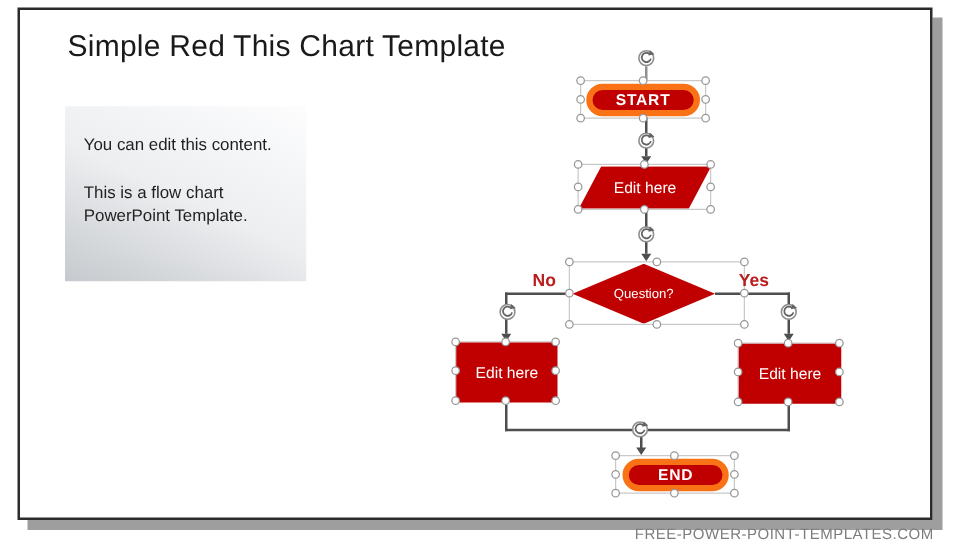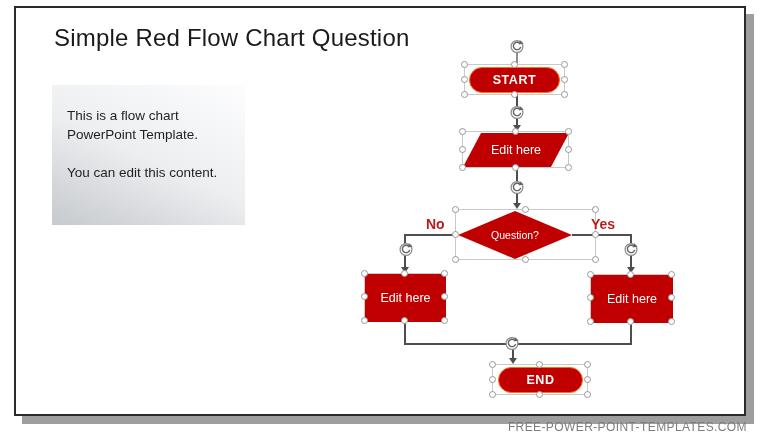--- a/index.html
+++ b/index.html
@@ -75,7 +75,7 @@
 <div class="slide">
   <div class="slide-inner">
 
-    <div class="title">Simple Red Flow Chart Question</div>
+    <div class="title">Simple Red This Chart Template</div>
 
     <div class="content-box">
       <p><span>This is a flow chart</span><br>

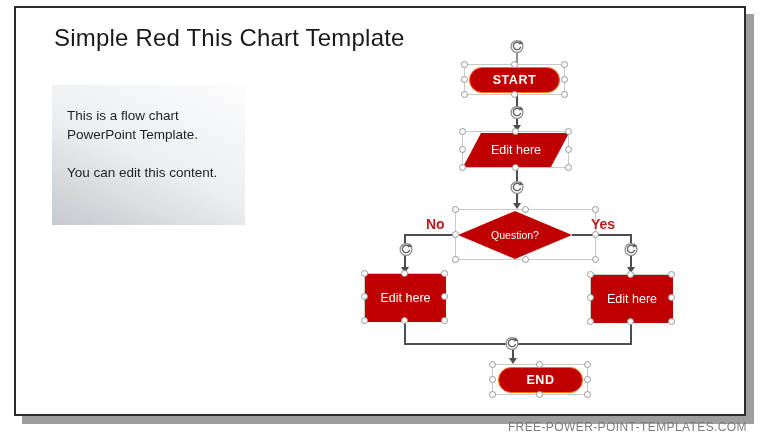--- a/index.html
+++ b/index.html
@@ -41,7 +41,7 @@
     display:flex;align-items:center;justify-content:center;
     font-size:12.5px;text-align:center;
   }
-  .stadium{border-radius:14px;border:1px solid #f97316;box-sizing:border-box;font-weight:bold;font-size:12.5px;letter-spacing:0.6px;}
+  .stadium{border-radius:14px;border:5px solid #f97316;box-sizing:border-box;font-weight:bold;font-size:12.5px;letter-spacing:0.6px;}
   .para{clip-path:polygon(17% 0,100% 0,83% 100%,0 100%);}
   .diamond{clip-path:polygon(50% 0,100% 50%,50% 100%,0 50%);font-size:10.5px;}
   

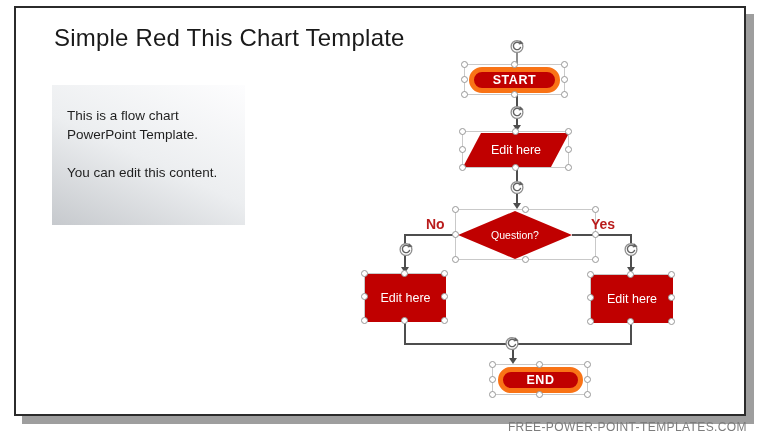--- a/index.html
+++ b/index.html
@@ -78,9 +78,9 @@
     <div class="title">Simple Red This Chart Template</div>
 
     <div class="content-box">
+      <p>You can edit this content.</p>
       <p><span>This is a flow chart</span><br>
       <span>PowerPoint Template.</span></p>
-      <p>You can edit this content.</p>
     </div>
 
     <svg class="roticon" style="left:493px;top:30px">

